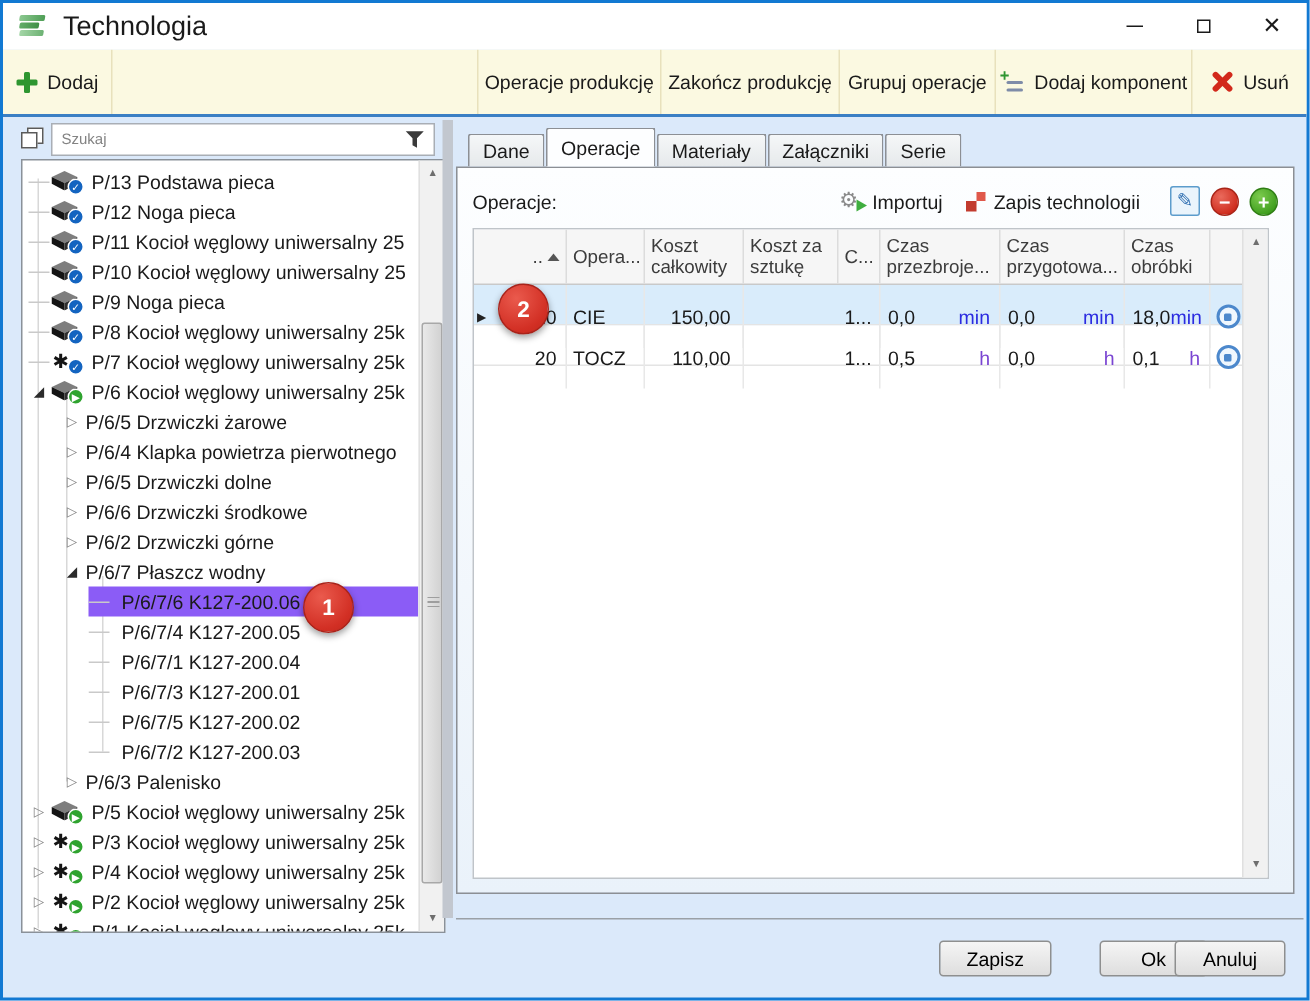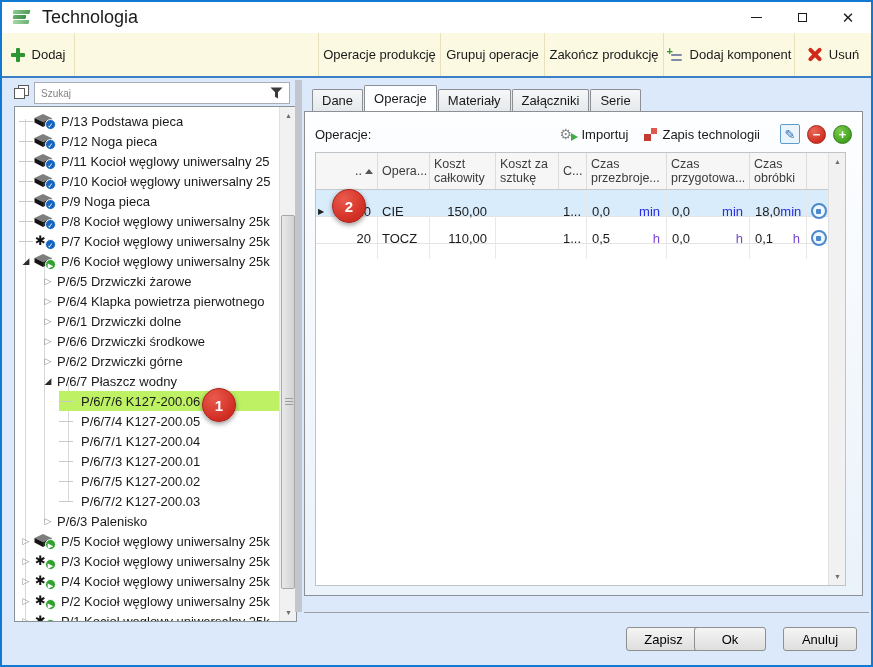--- a/index.html
+++ b/index.html
@@ -188,11 +188,11 @@
     <div class="tb-btn tb-przerwij">
       <span>Operacje produkcję</span>
     </div>
+    <div class="tb-btn tb-zakoncz">
+      <span>Zakończ produkcję</span>
+    </div>
     <div class="tb-btn tb-grupuj">
       <span>Grupuj operacje</span>
-    </div>
-    <div class="tb-btn tb-zakoncz">
-      <span>Zakończ produkcję</span>
     </div>
     <div class="tb-btn tb-komponent">
       <span class="addcomp-ico">

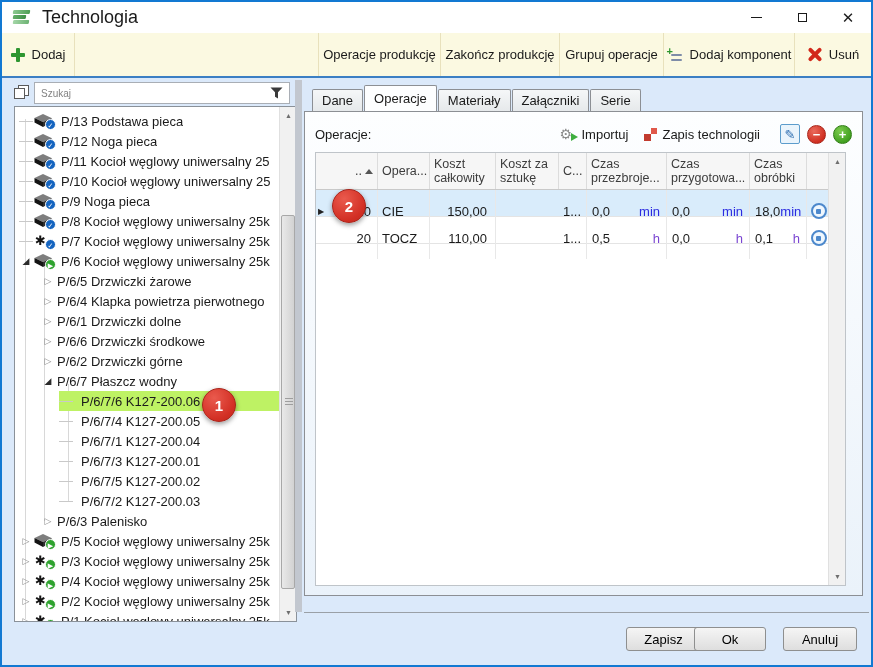--- a/index.html
+++ b/index.html
@@ -357,7 +357,7 @@
             <span class="indent"></span>
             <span class="arrow col">▷</span>
             <span class="inner">
-              <span class="lbl">P/6/1 Drzwiczki dolne</span>
+              <span class="lbl">P/6/5 Drzwiczki dolne</span>
             </span>
           </div>
           <div class="tree-item lvl1">

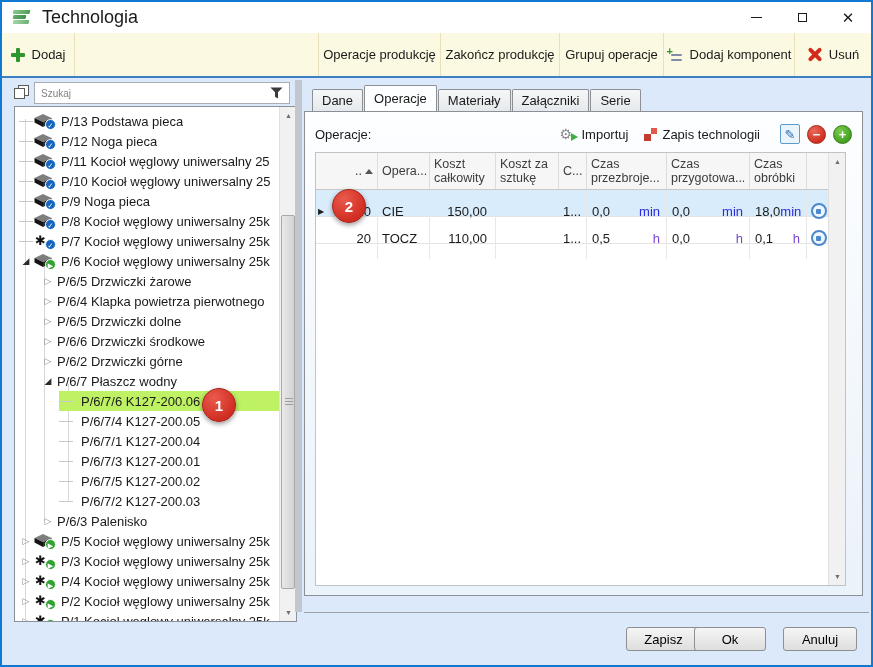--- a/index.html
+++ b/index.html
@@ -75,7 +75,7 @@
   .badge.play  { background:#2FA32F; border:1px solid #fff; }
   .tree-item .inner { flex:1; height:100%; display:flex; align-items:center; gap:4px; min-width:0; overflow:hidden; }
   .tree-item .inner .dash { margin-right:2px; }
-  .tree-item.selected .inner { background:#bef264; }
+  .tree-item.selected .inner { background:#8b5cf6; }
   .lbl { overflow:hidden; text-overflow:clip; padding-left:2px; }
 
   

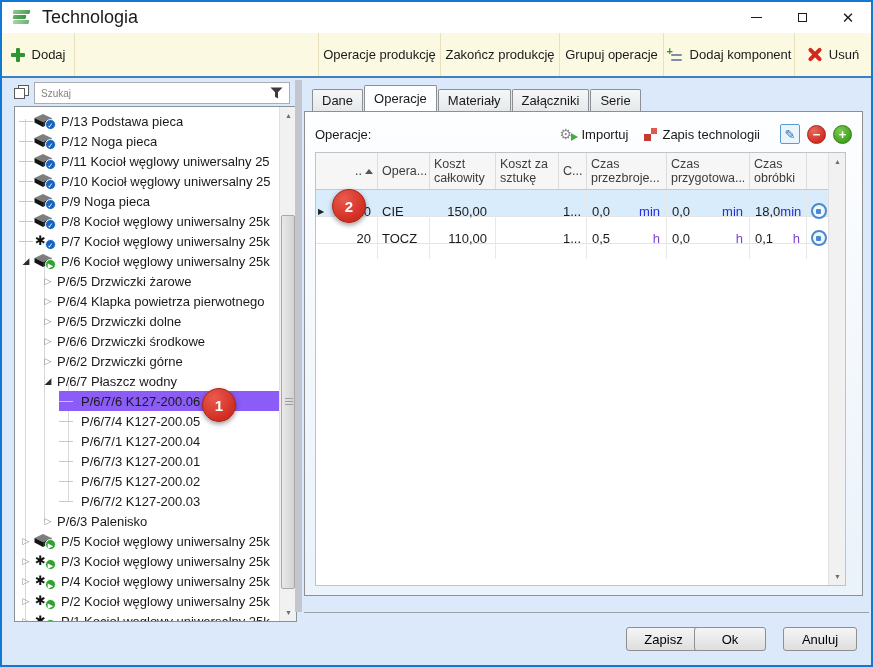--- a/index.html
+++ b/index.html
@@ -152,7 +152,7 @@
   .footer-divider { position:absolute; left:300px; right:0; top:532px; height:0; border-top:1px solid #9AA0A6; }
   .fbtn { position:absolute; top:547px; height:24px; font-family:inherit; font-size:13px;
     border:1px solid #8E8F8F; border-radius:3px; background:linear-gradient(#F5F5F5,#DEDEDE); color:#000; }
-  .fbtn-zapisz { left:622px; width:75px; } .fbtn-ok { left:690px; width:72px; } .fbtn-anuluj { left:779px; width:74px; }
+  .fbtn-zapisz { left:622px; width:75px; } .fbtn-ok { left:729px; width:72px; } .fbtn-anuluj { left:779px; width:74px; }
 </style>
 </head>
 <body>

